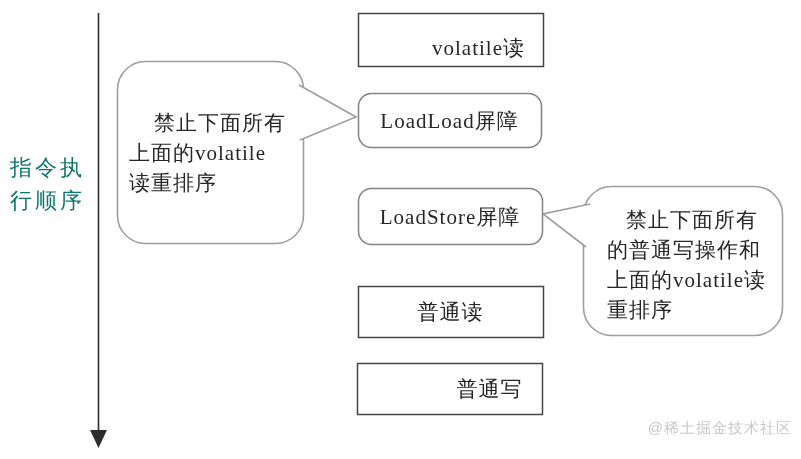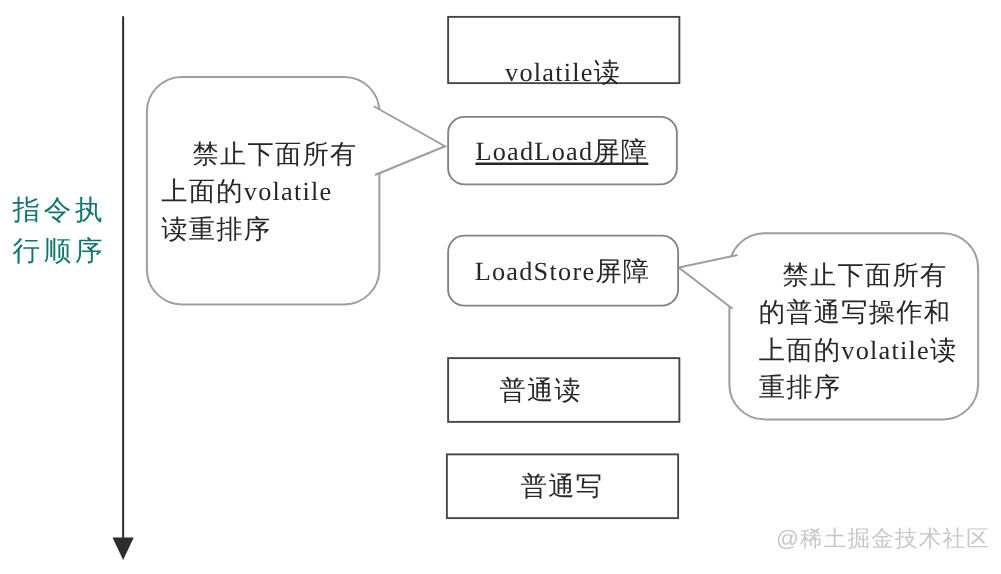--- a/index.html
+++ b/index.html
@@ -13,7 +13,7 @@
     position:absolute; display:flex; align-items:center; justify-content:center;
     font-size:21px; letter-spacing:1px; white-space:nowrap; color:#262626;
   }
-  .box-label-1 { left:358px; top:31px;  width:185px; height:54px; }
+  .box-label-1 { left:358px; top:21px;  width:185px; height:54px;padding-left:28px; }
   .box-label-2 { left:358px; top:93px;  width:183px; height:55px;text-decoration:underline; }
   .box-label-3 { left:358px; top:188px; width:184px; height:57px; }
   .box-label-4 { left:340px; top:286px; width:185px; height:52px; }

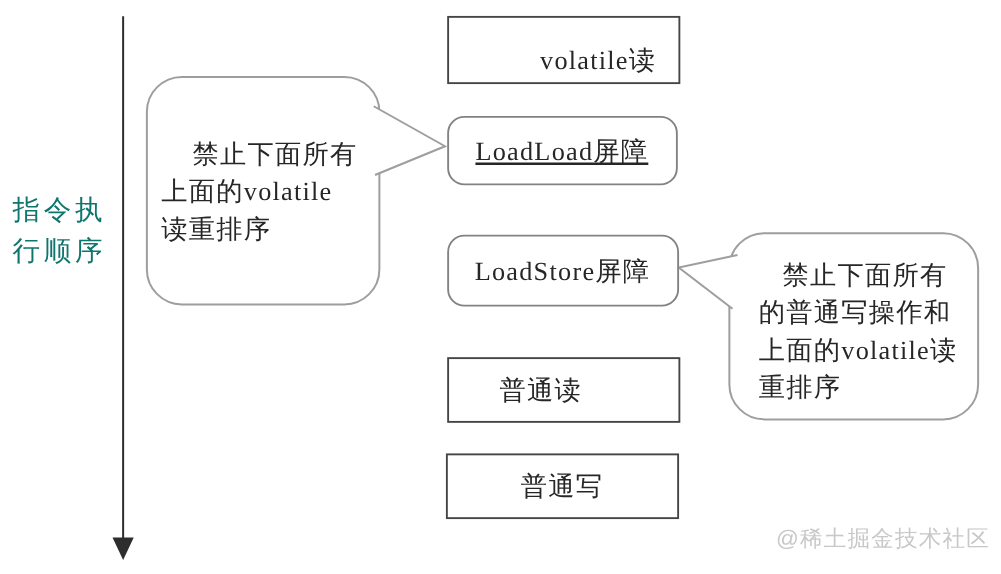--- a/index.html
+++ b/index.html
@@ -14,7 +14,7 @@
     font-size:21px; letter-spacing:1px; white-space:nowrap; color:#262626;
   }
   .box-label-1 { left:358px; top:21px;  width:185px; height:54px;padding-left:28px; }
-  .box-label-2 { left:358px; top:93px;  width:183px; height:55px;text-decoration:underline; }
+  .box-label-2 { left:358px; top:93px;  width:183px; height:55px; }
   .box-label-3 { left:358px; top:188px; width:184px; height:57px; }
   .box-label-4 { left:340px; top:286px; width:185px; height:52px; }
   .box-label-5 { left:357px; top:363px; width:185px; height:52px; }

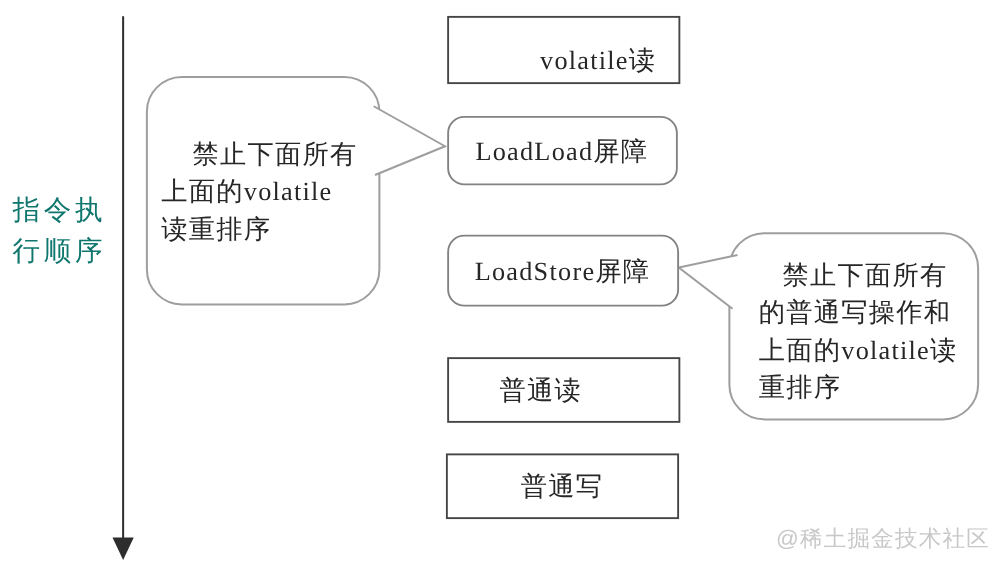--- a/index.html
+++ b/index.html
@@ -16,7 +16,7 @@
   .box-label-1 { left:358px; top:21px;  width:185px; height:54px;padding-left:28px; }
   .box-label-2 { left:358px; top:93px;  width:183px; height:55px; }
   .box-label-3 { left:358px; top:188px; width:184px; height:57px; }
-  .box-label-4 { left:340px; top:286px; width:185px; height:52px; }
+  .box-label-4 { left:358px; top:286px; width:185px; height:52px; }
   .box-label-5 { left:357px; top:363px; width:185px; height:52px; }
   .callout-text {
     position:absolute; display:flex; flex-direction:column; justify-content:center;

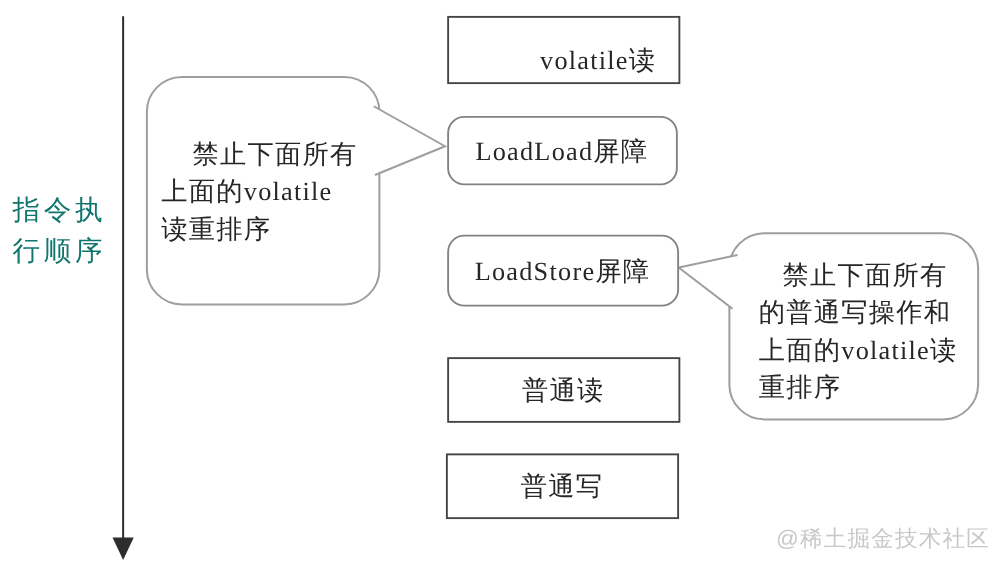--- a/index.html
+++ b/index.html
@@ -17,7 +17,7 @@
   .box-label-2 { left:358px; top:93px;  width:183px; height:55px; }
   .box-label-3 { left:358px; top:188px; width:184px; height:57px; }
   .box-label-4 { left:358px; top:286px; width:185px; height:52px; }
-  .box-label-5 { left:357px; top:363px; width:185px; height:52px; }
+  .box-label-5 { left:357px; top:363px; width:185px; height:52px;padding-left:40px; }
   .callout-text {
     position:absolute; display:flex; flex-direction:column; justify-content:center;
     align-items:flex-start; font-size:21px; letter-spacing:1px; color:#262626;

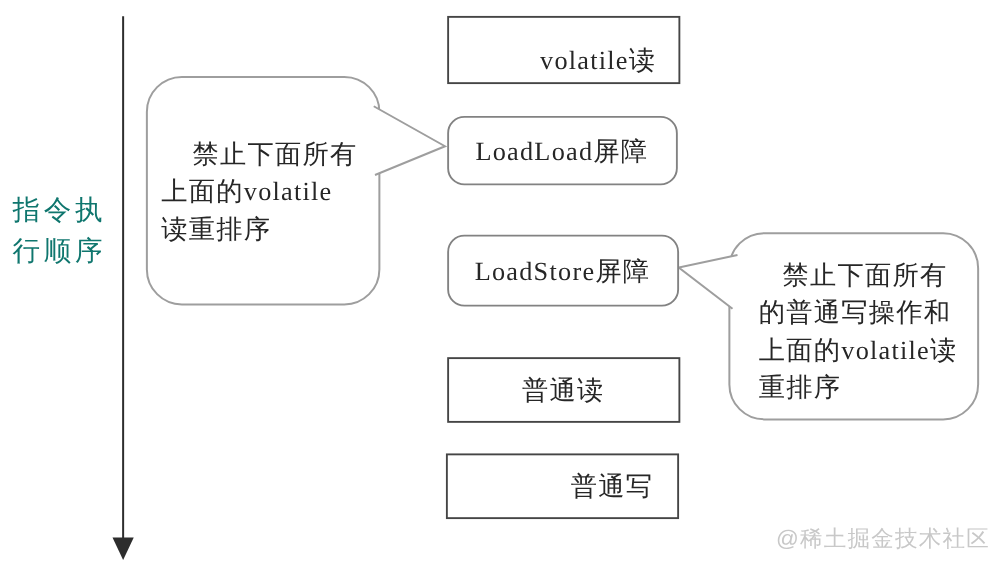--- a/index.html
+++ b/index.html
@@ -32,7 +32,7 @@
     letter-spacing:3px; color:#0f766e; white-space:nowrap;
   }
   .watermark {
-    position:absolute; right:9px; top:419px; font-size:18px; letter-spacing:1px;
+    position:absolute; right:9px; top:419px; font-size:15px; letter-spacing:1px;
     color:#c8c8c8; white-space:nowrap;
     font-family:"Liberation Sans","DejaVu Sans",sans-serif;
   }

